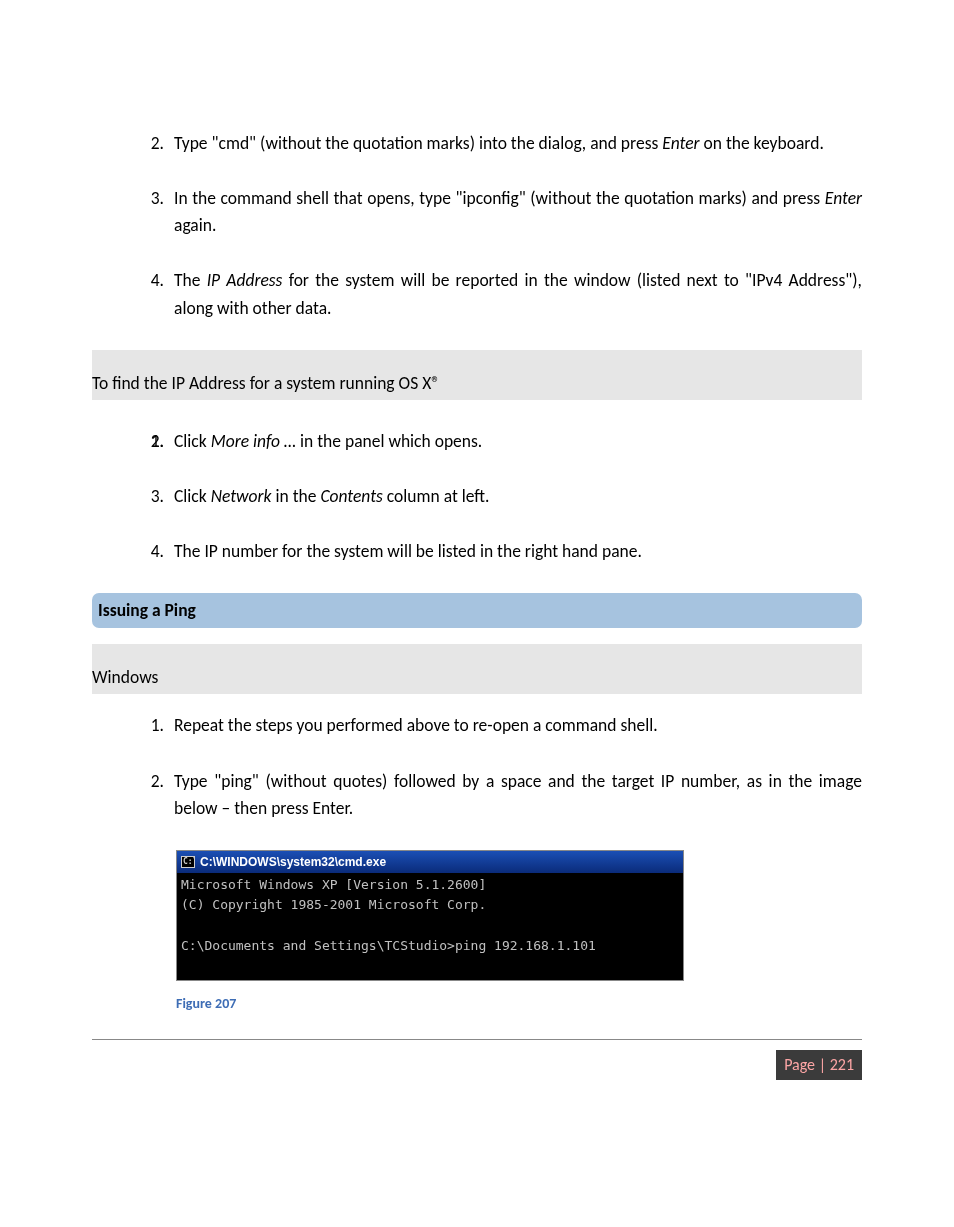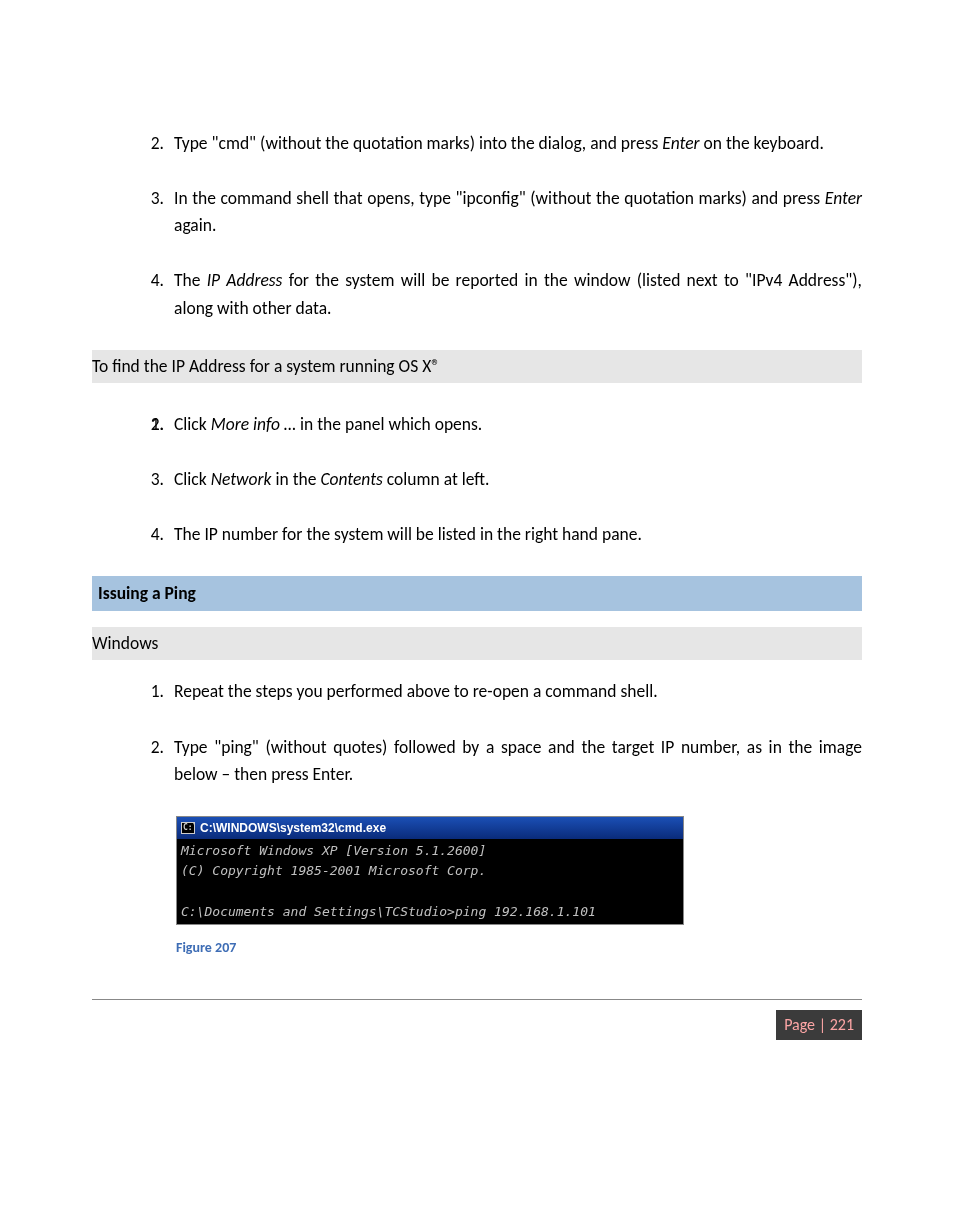--- a/index.html
+++ b/index.html
@@ -38,7 +38,7 @@
   }
   .section-gray {
     background: #e6e6e6;
-    padding: 3px 6px 3px 0;
+    padding: 20px 6px 3px 0;
     margin: 14px 0 18px 0;
   }
   .section-blue {

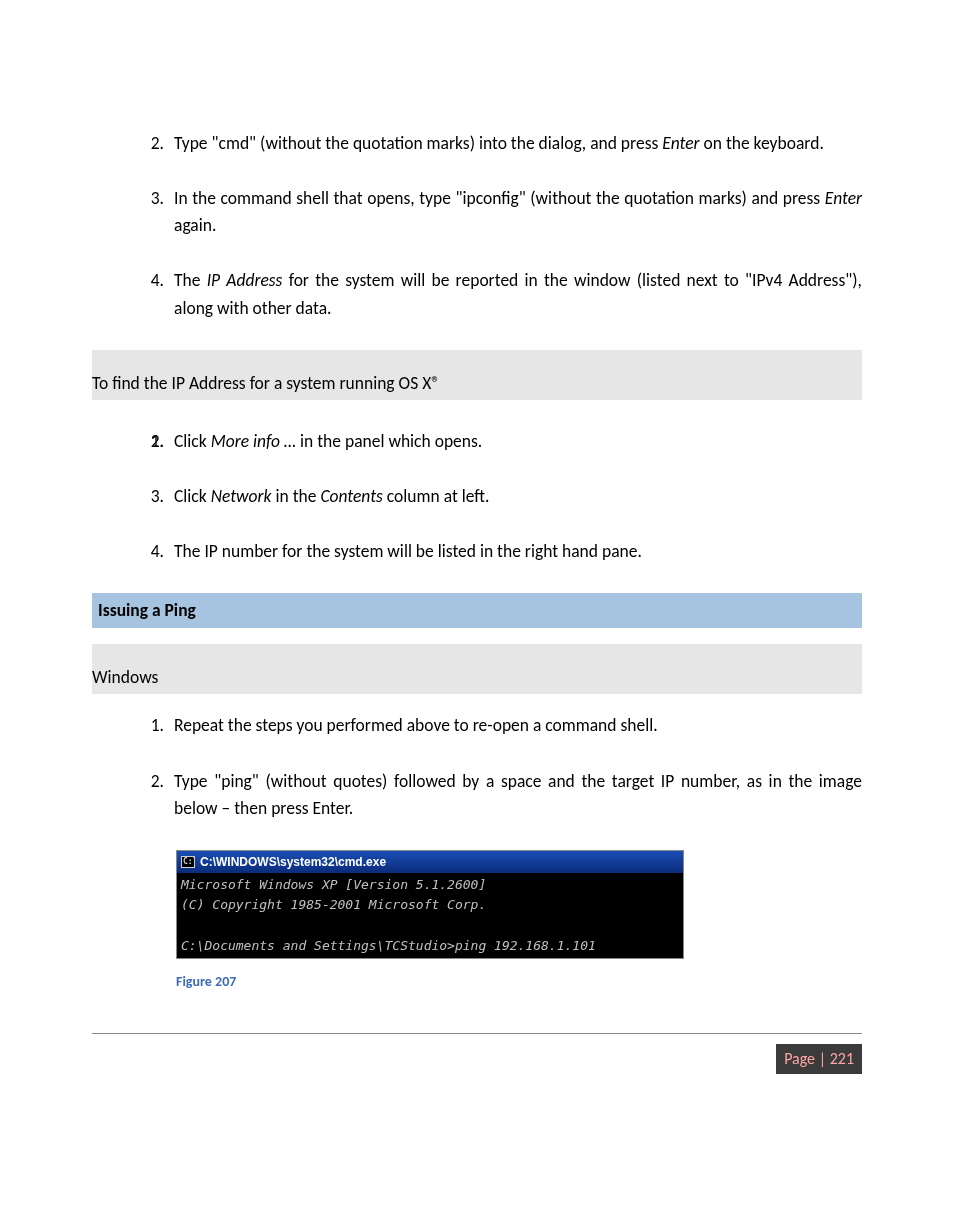--- a/index.html
+++ b/index.html
@@ -46,6 +46,7 @@
     padding: 4px 6px 4px 6px;
     margin: 24px 0 16px 0;
     font-weight: 700;
+    border-radius: 7px;
   }
   .body-p {
     text-align: justify;

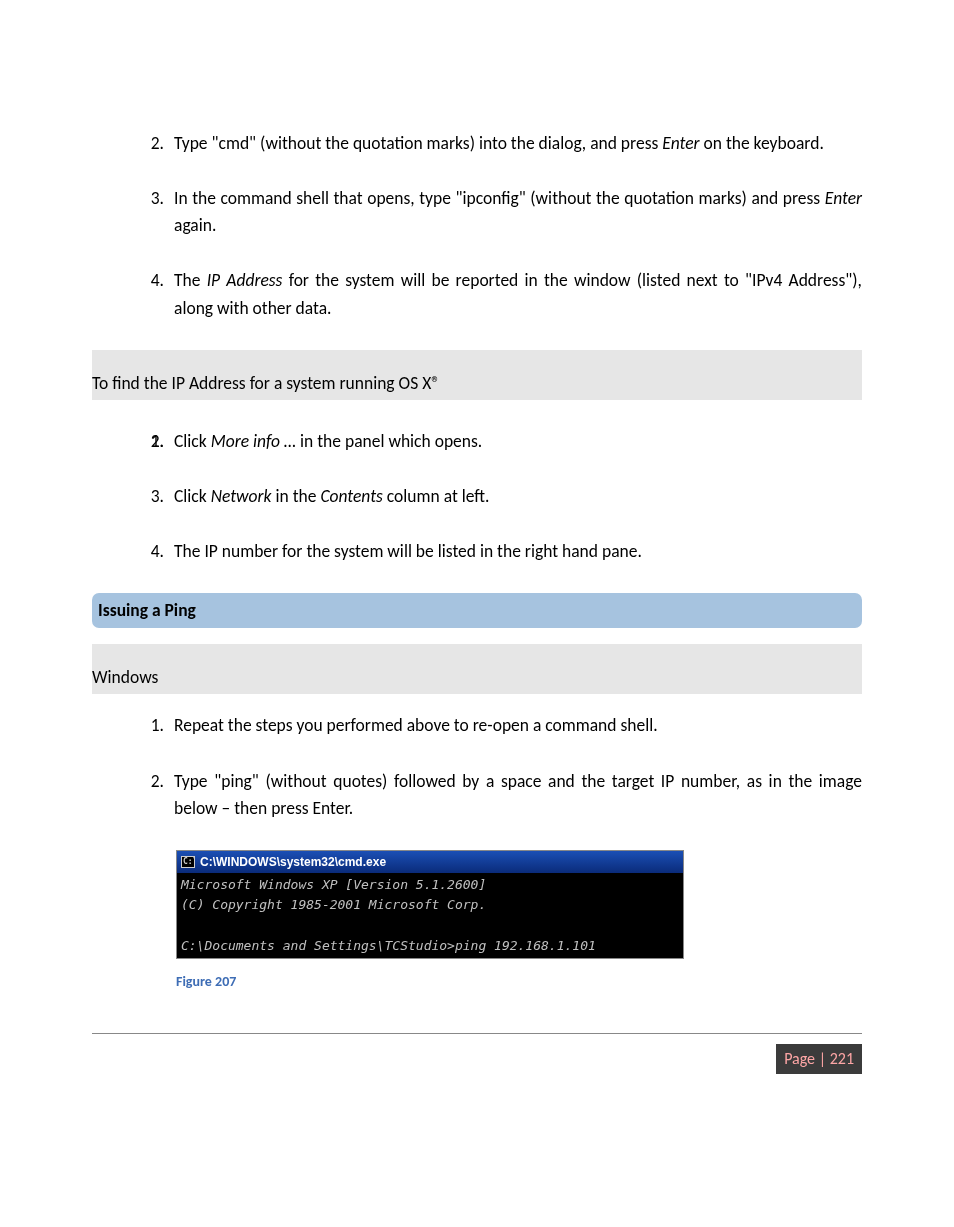--- a/index.html
+++ b/index.html
@@ -90,9 +90,8 @@
     padding-left: 1px;
   }
   .cmd-body {
-    padding: 2px 4px 2px 4px;
+    padding: 2px 4px 24px 4px;
     white-space: pre;
-    font-style: italic;
   }
 
   .fig-caption {

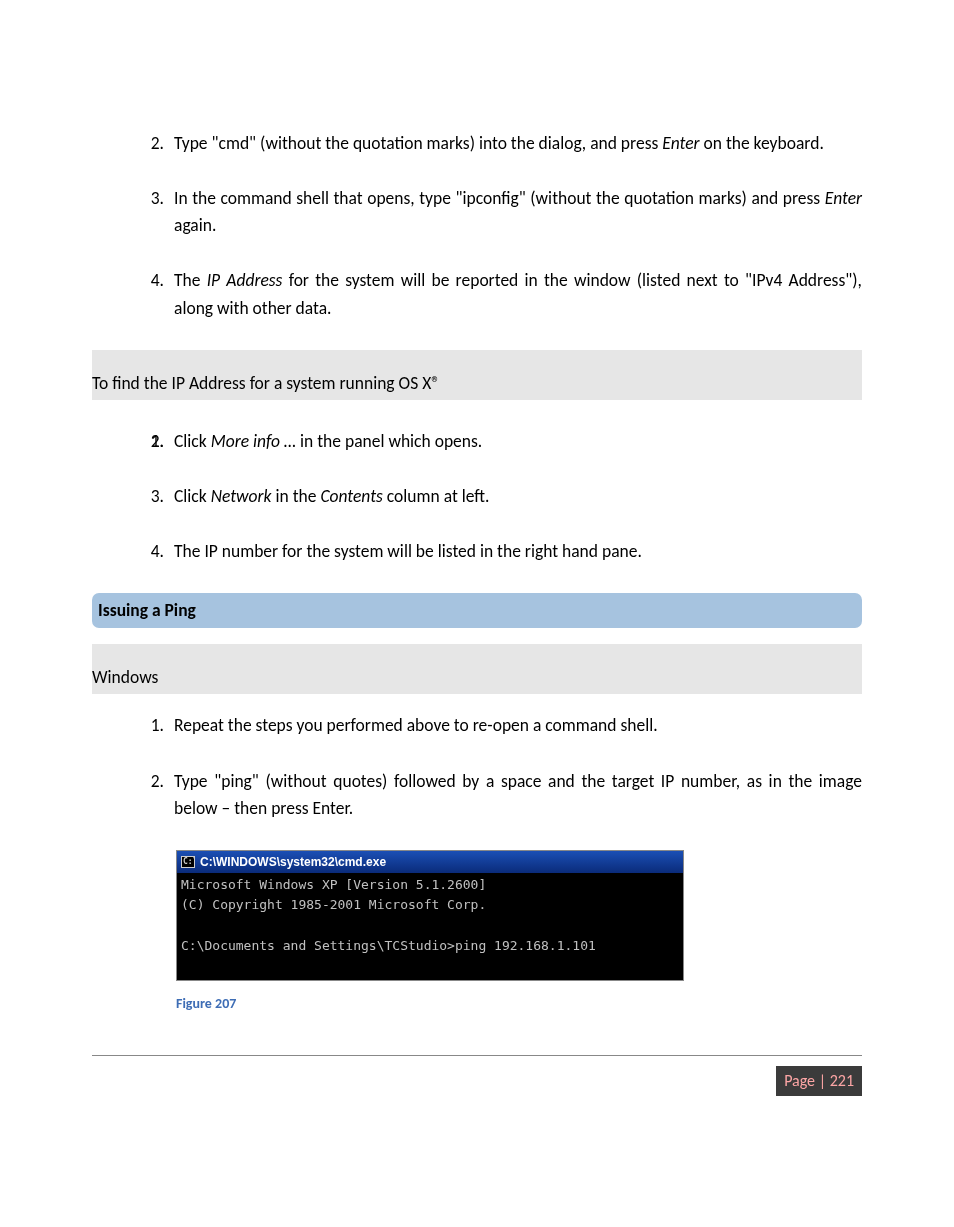--- a/index.html
+++ b/index.html
@@ -101,7 +101,7 @@
     font-weight: 700;
     margin-left: 84px;
     margin-top: 10px;
-    margin-bottom: 40px;
+    margin-bottom: 24px;
   }
 
   .footer-rule {

